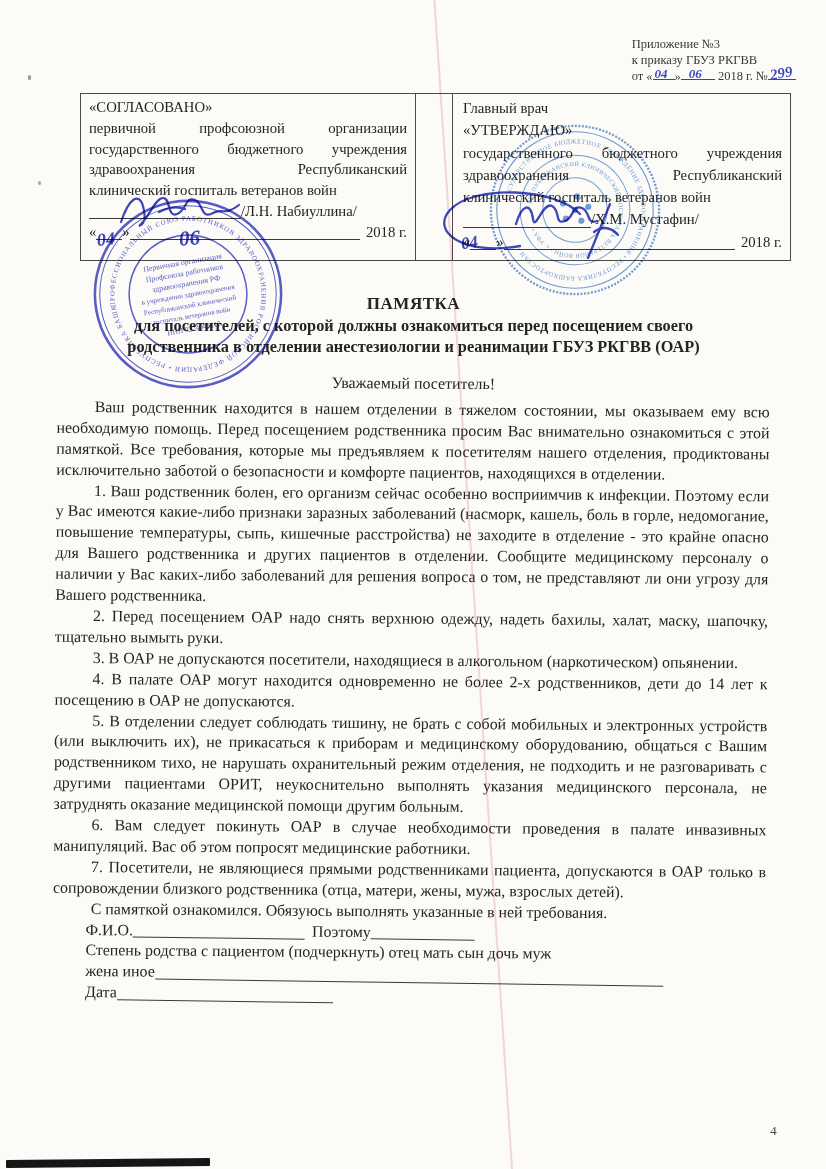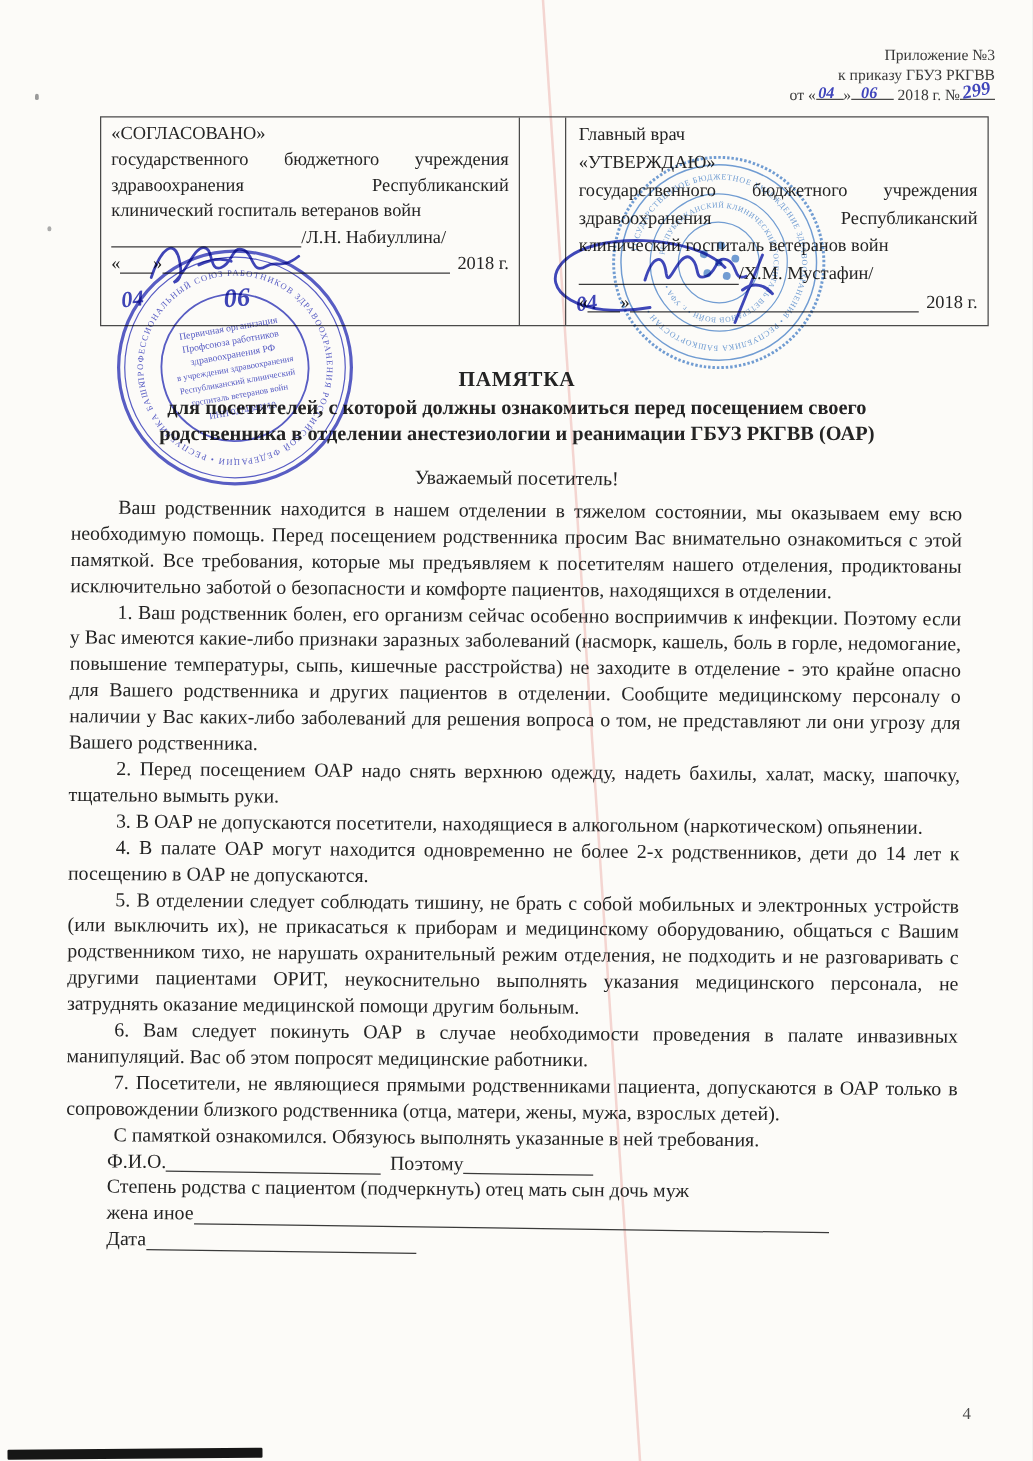--- a/index.html
+++ b/index.html
@@ -9,7 +9,7 @@
     font-family:"Liberation Serif","DejaVu Serif",serif;color:#242424;
   }
   
-  .corner{position:absolute;top:37px;right:30px;text-align:right;font-size:12.5px;line-height:15.5px;color:#3a3a3a;margin-left:21px;}
+  .corner{position:absolute;top:37px;right:30px;text-align:left;font-size:12.5px;line-height:15.5px;color:#3a3a3a;margin-left:21px;}
   .cslot{display:inline-block;position:relative;border-bottom:1px solid #4a4a4a;height:11px;vertical-align:baseline;}
   .cslot .ink{position:absolute;left:2px;bottom:-2px;}
   .ink{color:#3f45bb;font-style:italic;font-weight:bold;font-family:"Liberation Serif",serif;white-space:nowrap;}

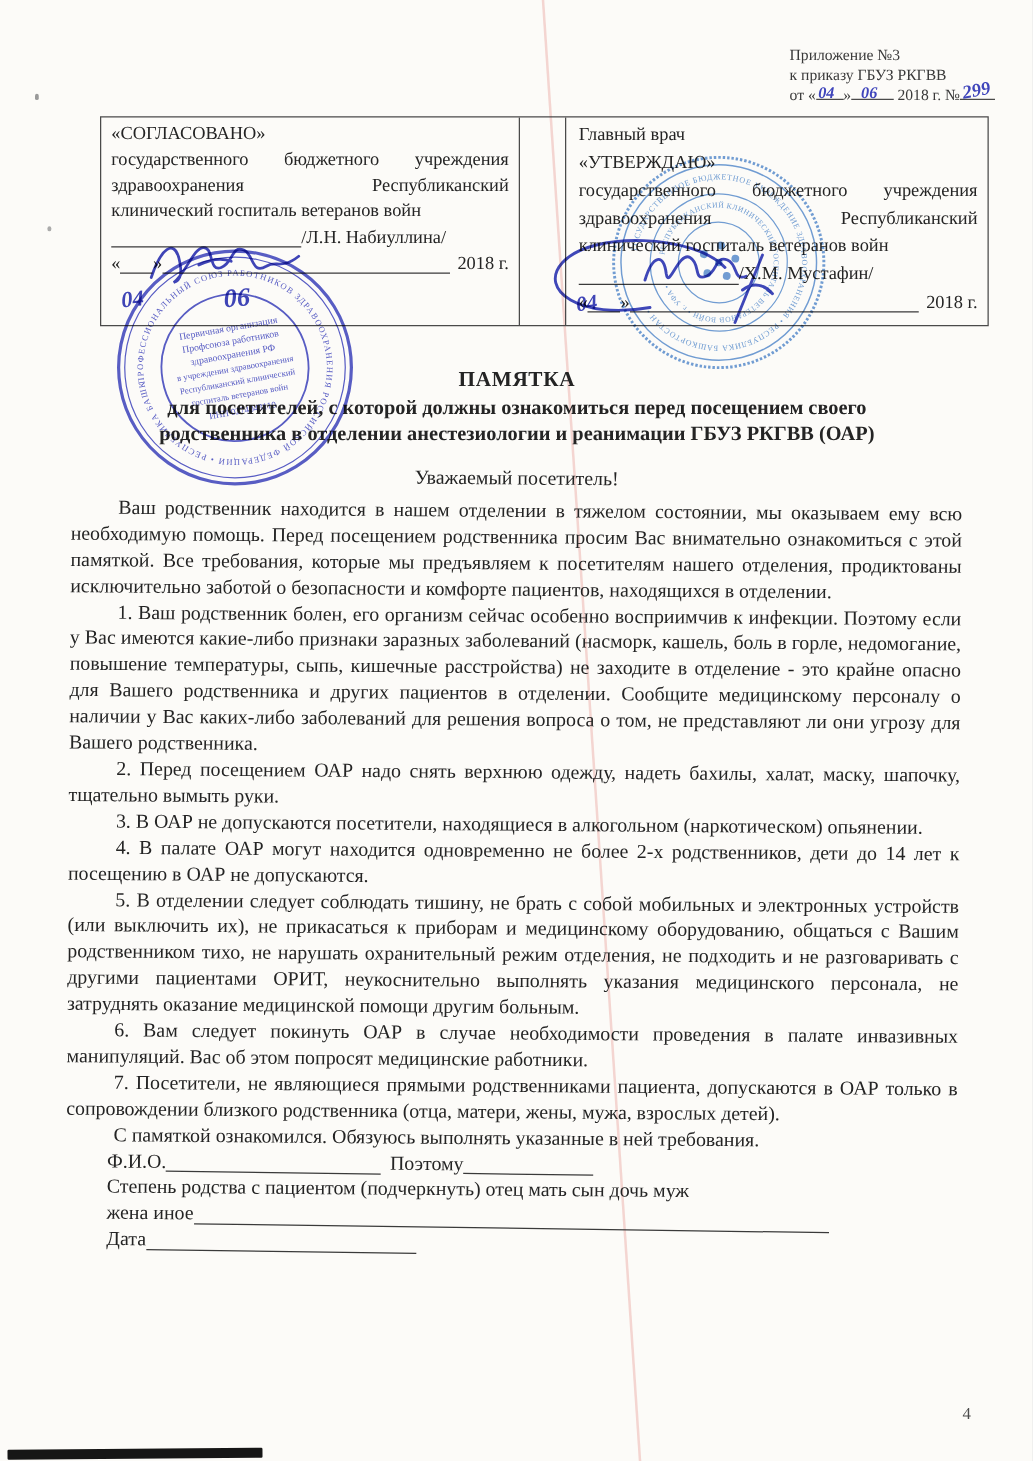--- a/index.html
+++ b/index.html
@@ -71,6 +71,7 @@
   <div class="approval">
     <div class="cell cl">
       <div>«СОГЛАСОВАНО»</div>
+      <div class="jline">первичной профсоюзной организации</div>
       <div class="jline">государственного бюджетного учреждения</div>
       <div class="jline">здравоохранения Республиканский</div>
       <div>клинический госпиталь ветеранов войн</div>

